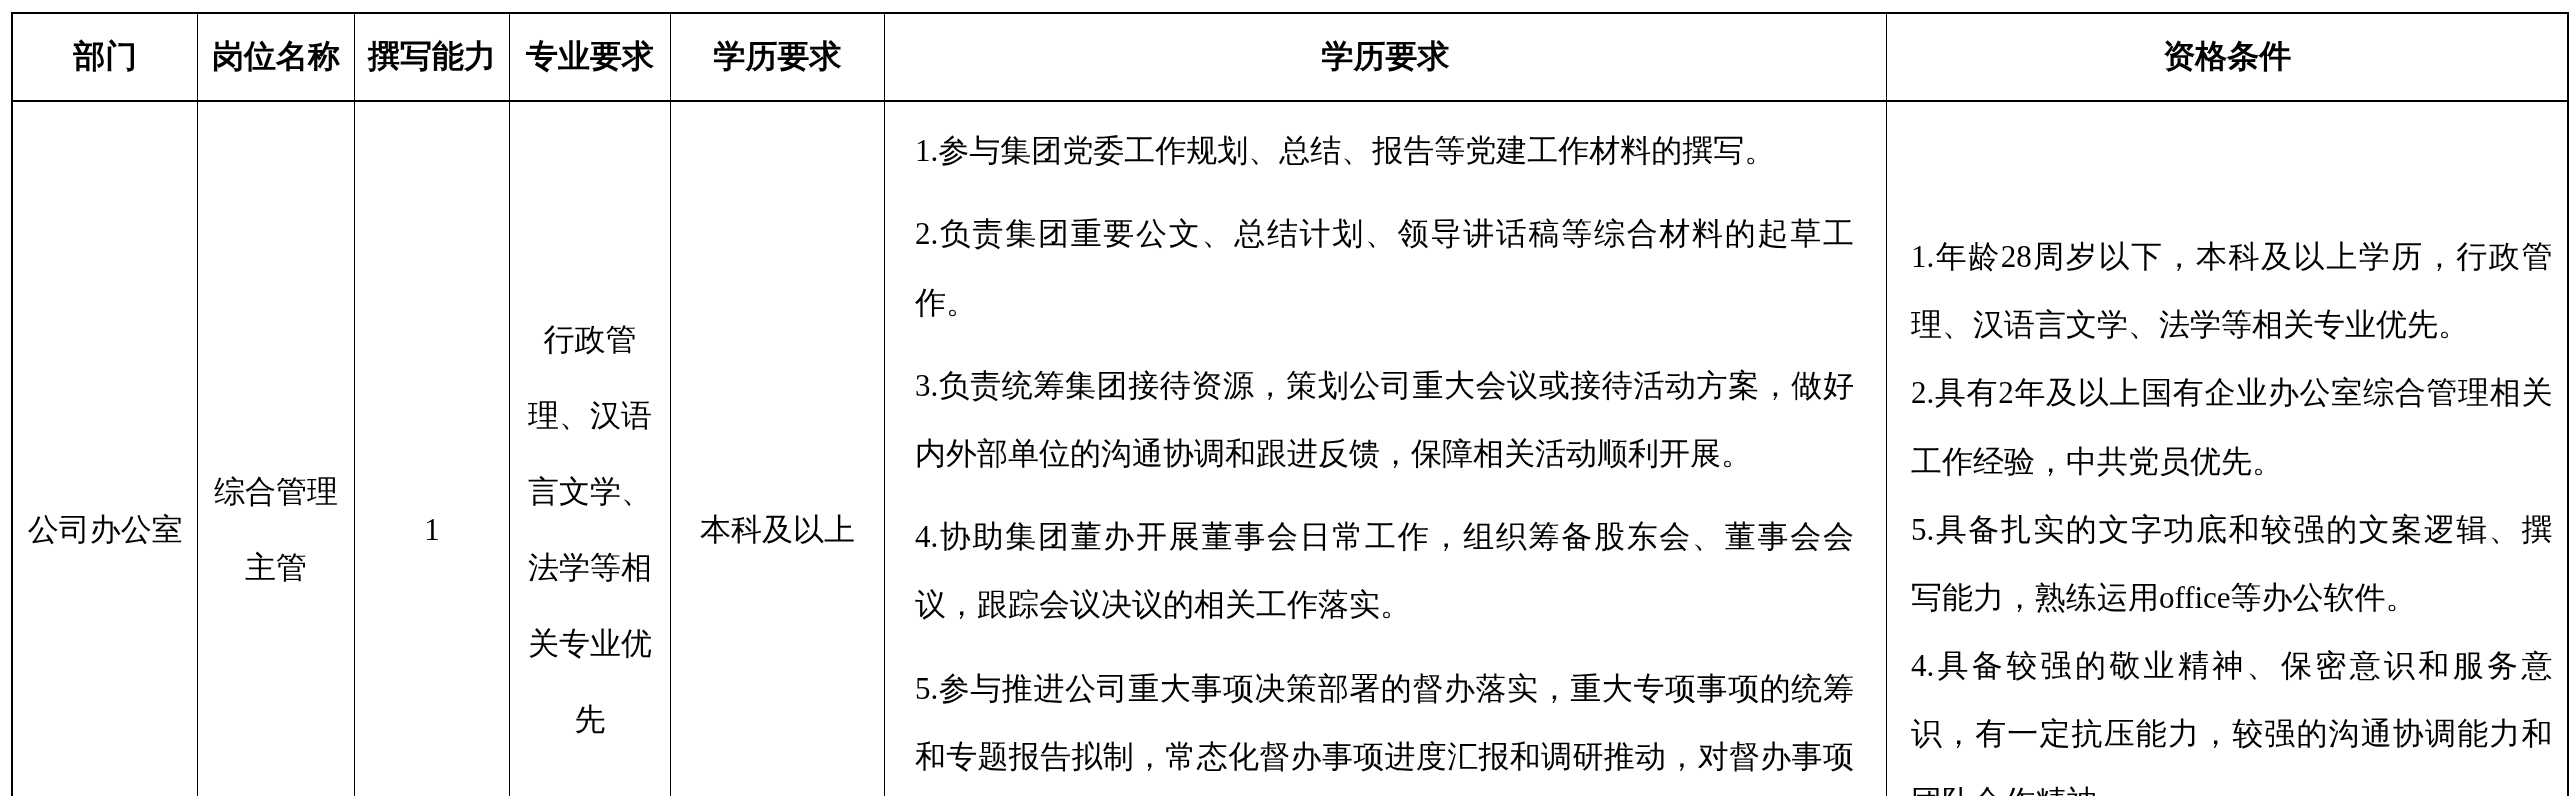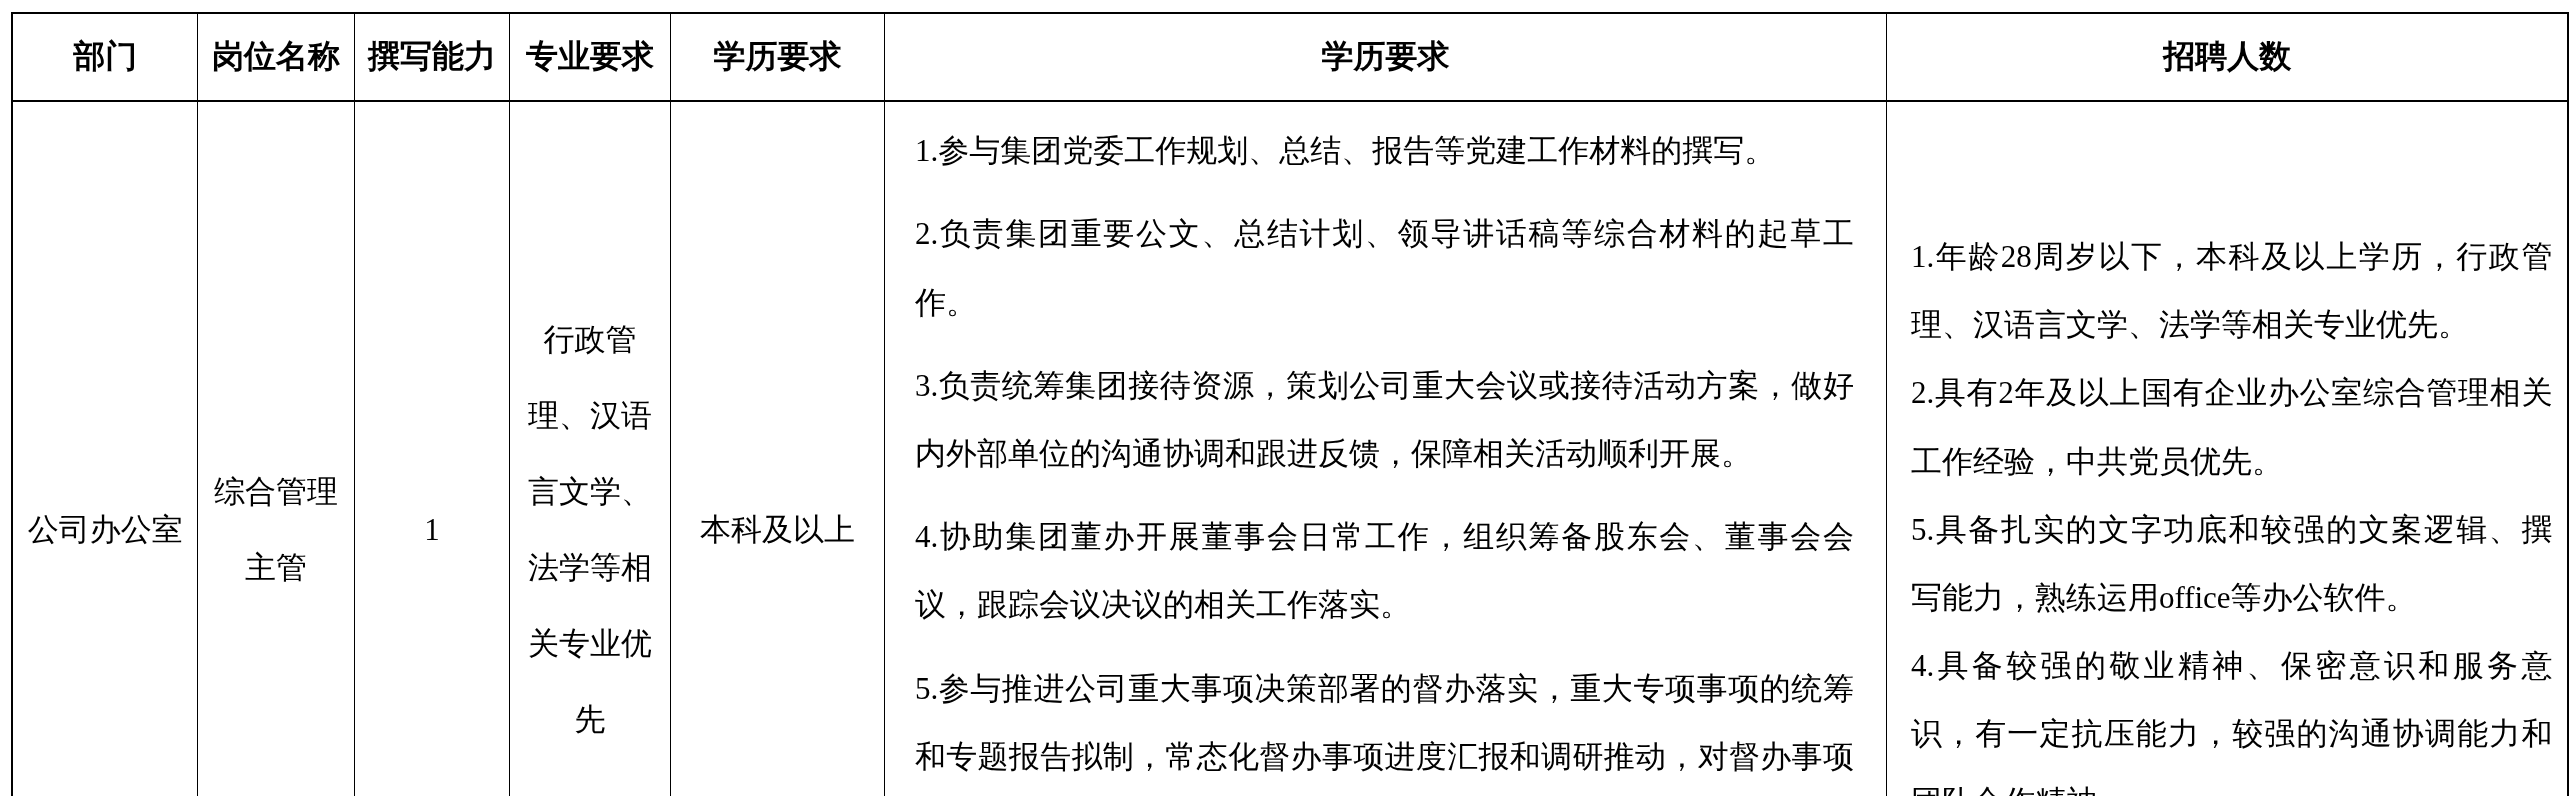--- a/index.html
+++ b/index.html
@@ -93,7 +93,7 @@
       <th>专业要求</th>
       <th>学历要求</th>
       <th>学历要求</th>
-      <th>招聘人数</th>
+      <th>资格条件</th>
     </tr>
   </thead>
   <tbody>

